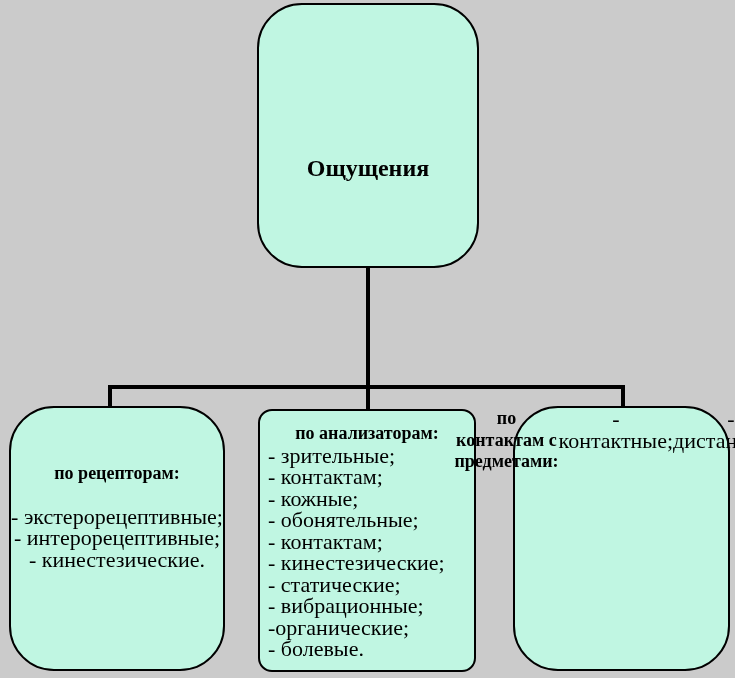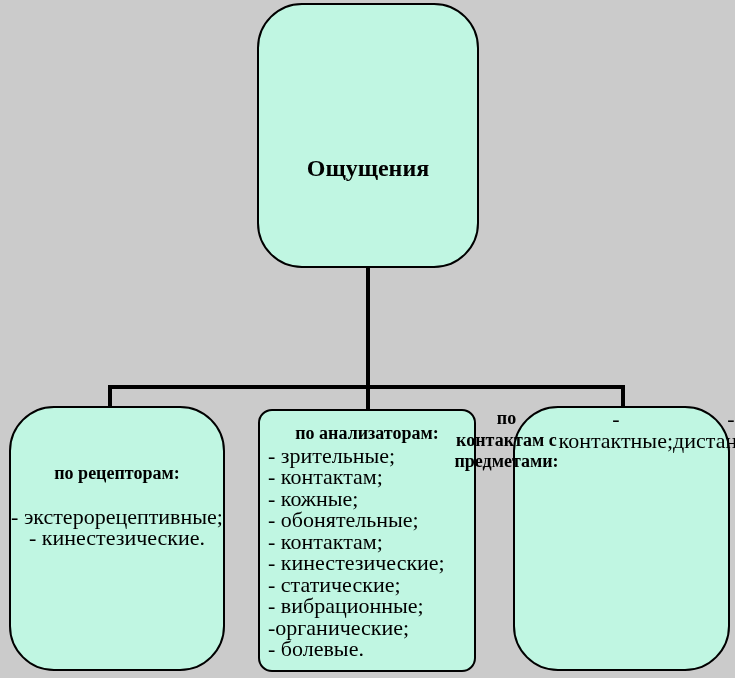--- a/index.html
+++ b/index.html
@@ -74,6 +74,7 @@
   <div class="box" id="branch-receptors">
     <div class="box-header">по рецепторам:</div>
     <div class="item">- экстерорецептивные;</div>
+    <div class="item">- интерорецептивные;</div>
     <div class="item">- кинестезические.</div>
   </div>
 

